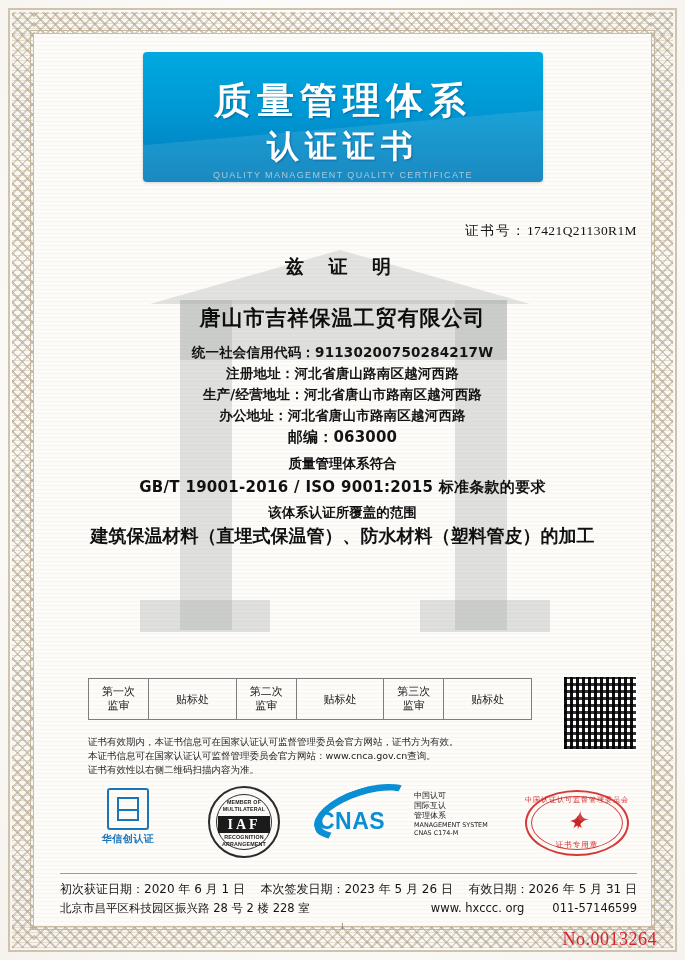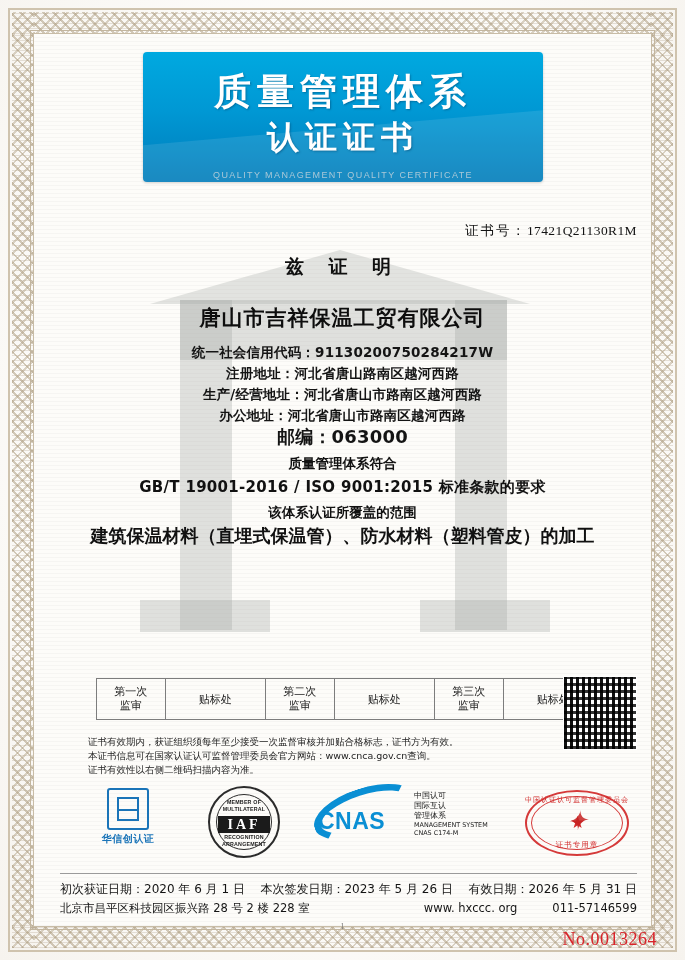--- a/index.html
+++ b/index.html
@@ -123,7 +123,7 @@
   .banner-line1 {
     font-size: 37px;
     line-height: 40px;
-    padding-top: 20px;
+    padding-top: 29px;
     text-shadow: 1px 1px 2px rgba(0,60,100,0.45);
   }
   .banner-line2 {

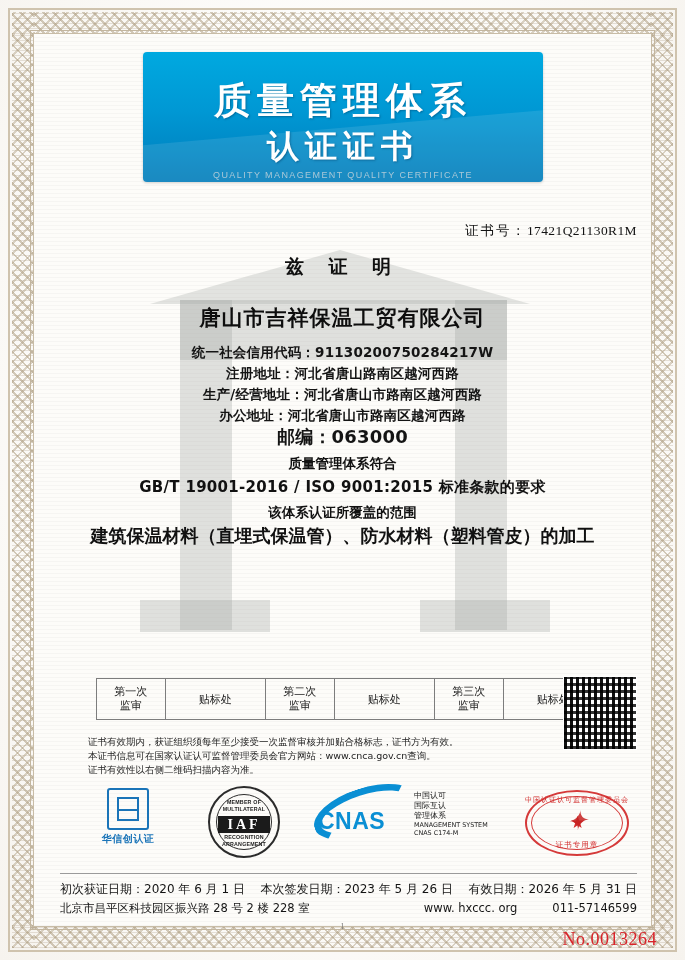--- a/index.html
+++ b/index.html
@@ -189,7 +189,7 @@
     letter-spacing: 0.2px;
   }
   .postcode {
-    font-size: 18px;
+    font-size: 15px;
     font-weight: bold;
     font-family: "DejaVu Sans", sans-serif;
     color: #141414;

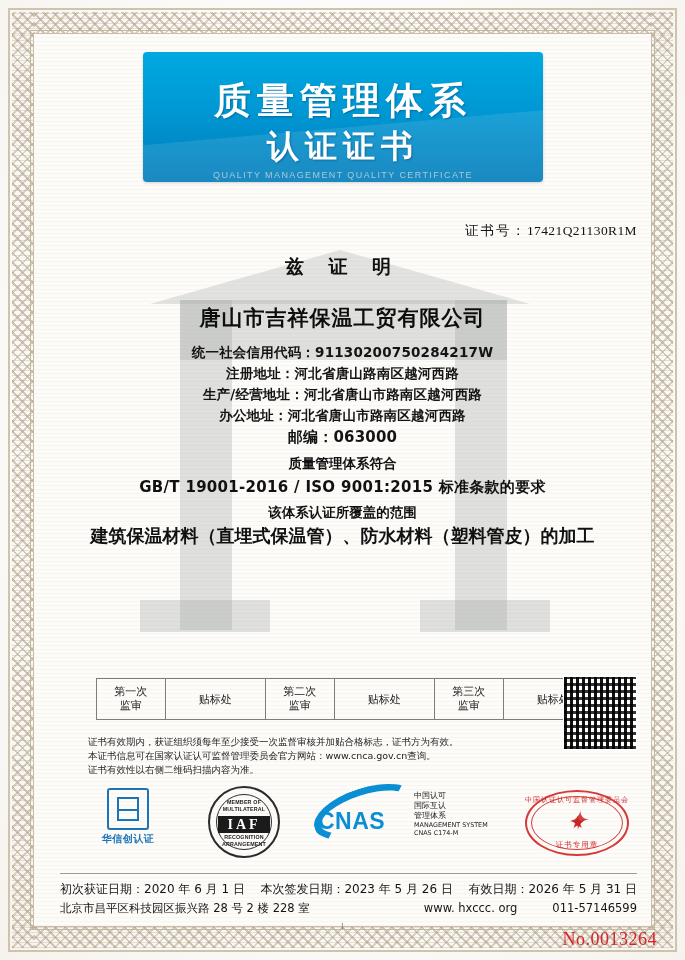--- a/index.html
+++ b/index.html
@@ -233,9 +233,9 @@
   
   .surv-table {
     position: absolute;
-    left: 96px;
+    left: 88px;
     top: 678px;
-    width: 508px;
+    width: 444px;
     border-collapse: collapse;
     border-radius: 12px;
   }

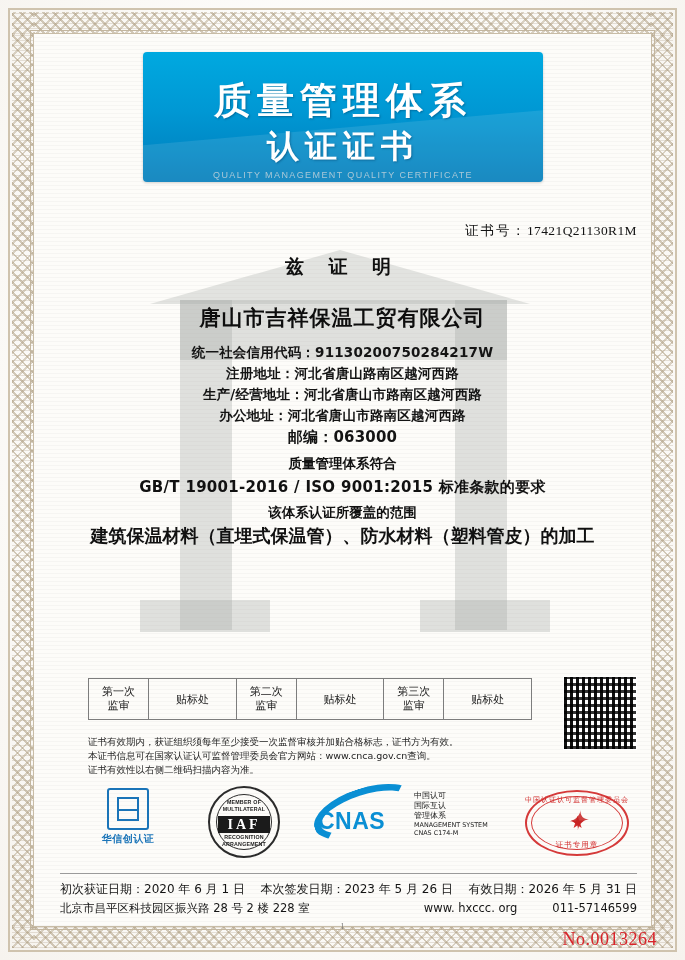--- a/index.html
+++ b/index.html
@@ -582,7 +582,7 @@
   <div class="qr"></div>
 
   <div class="fineprint">
-    <div>证书有效期内，获证组织须每年至少接受一次监督审核并加贴合格标志，证书方为有效。</div>
+    <div>证书有效期内，本证书信息可在国家认证认可监督管理委员会官方网站，证书方为有效。</div>
     <div>本证书信息可在国家认证认可监督管理委员会官方网站：www.cnca.gov.cn查询。</div>
     <div>证书有效性以右侧二维码扫描内容为准。</div>
   </div>

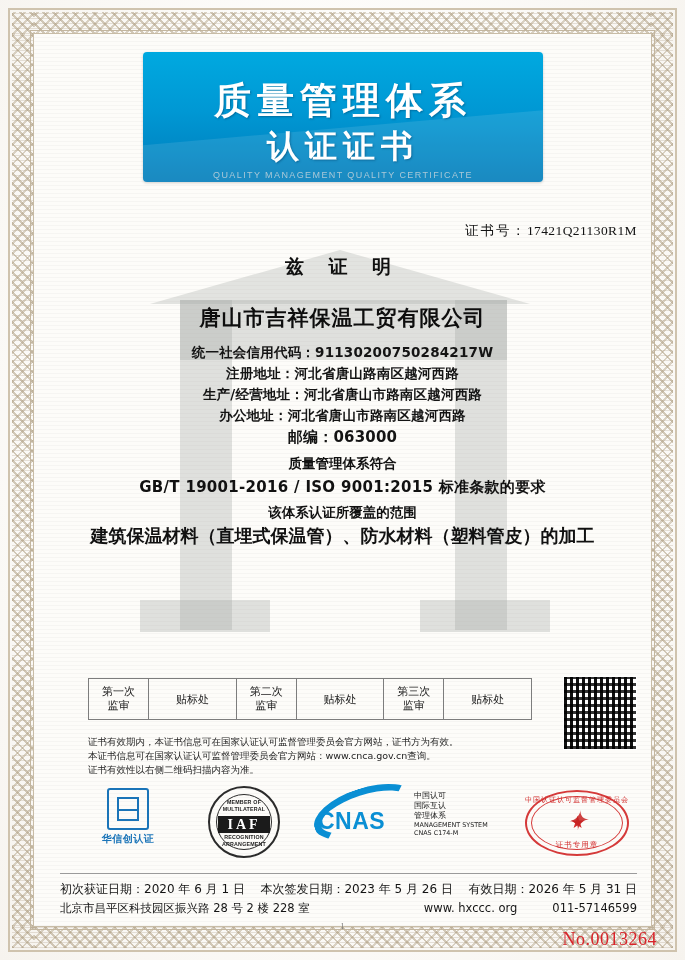--- a/index.html
+++ b/index.html
@@ -486,7 +486,7 @@
     font-family: "DejaVu Sans", sans-serif;
     color: #141414;
   }
-  .footer-address .mid { margin-left: auto; margin-right: 35px; }
+  .footer-address .mid { margin-left: auto; margin-right: 28px; }
   .page-num {
     position: absolute;
     left: 0; right: 0;

